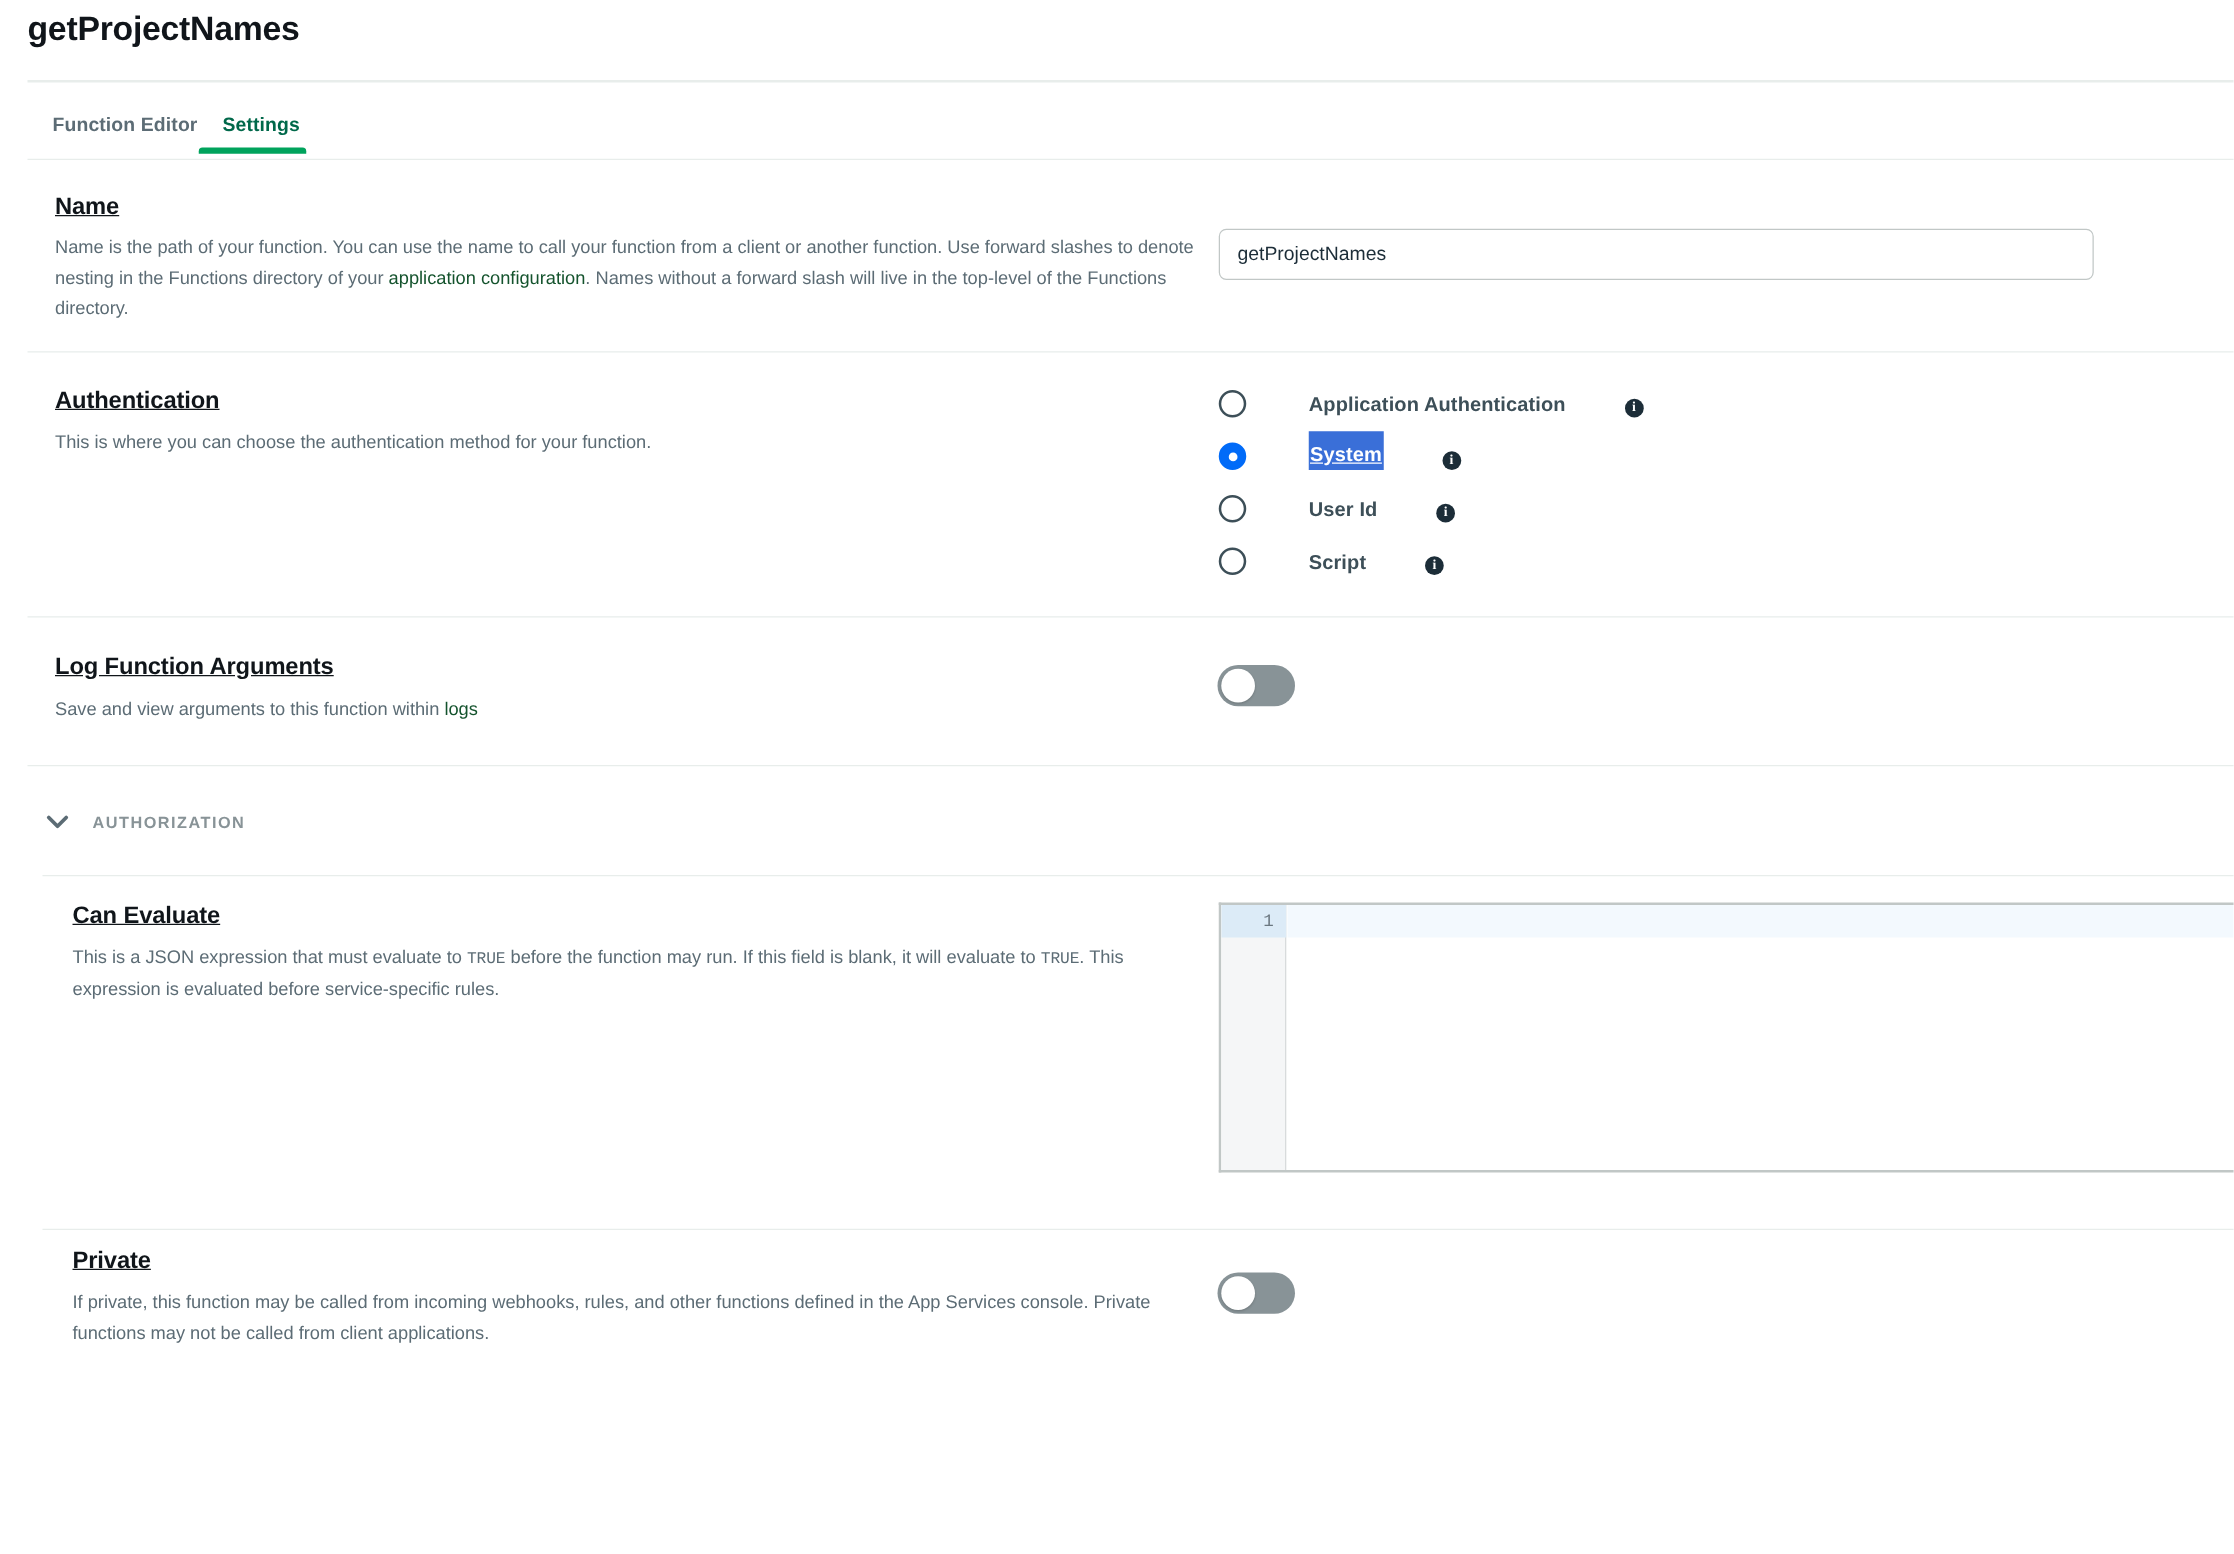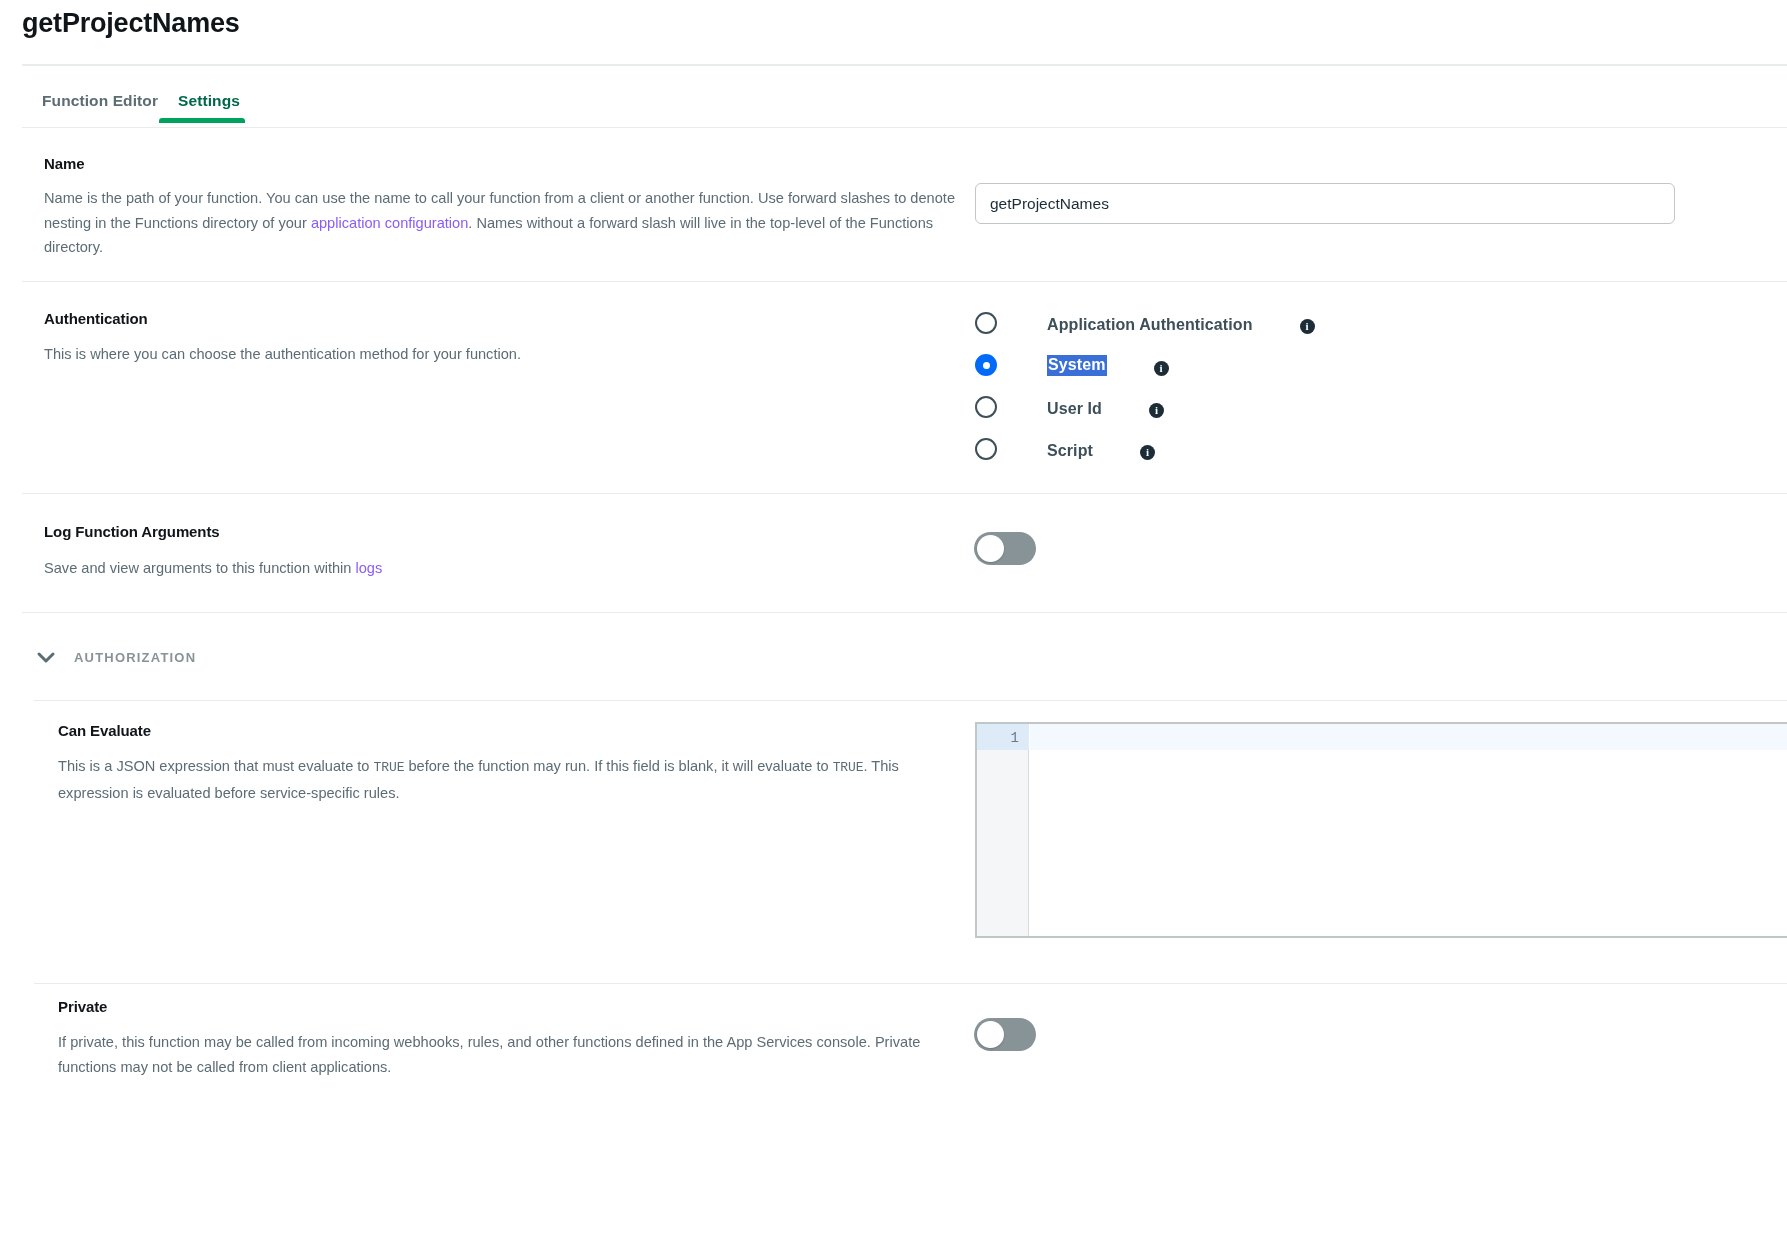--- a/index.html
+++ b/index.html
@@ -50,7 +50,7 @@
   }
   .sec-title {
     position: absolute;
-    font-size: 15px; font-weight: 700; color: #10151a; letter-spacing: -0.1px;
+    font-size: 19px; font-weight: 700; color: #10151a; letter-spacing: -0.1px; text-decoration: underline;
   }
   .sec-desc {
     position: absolute;

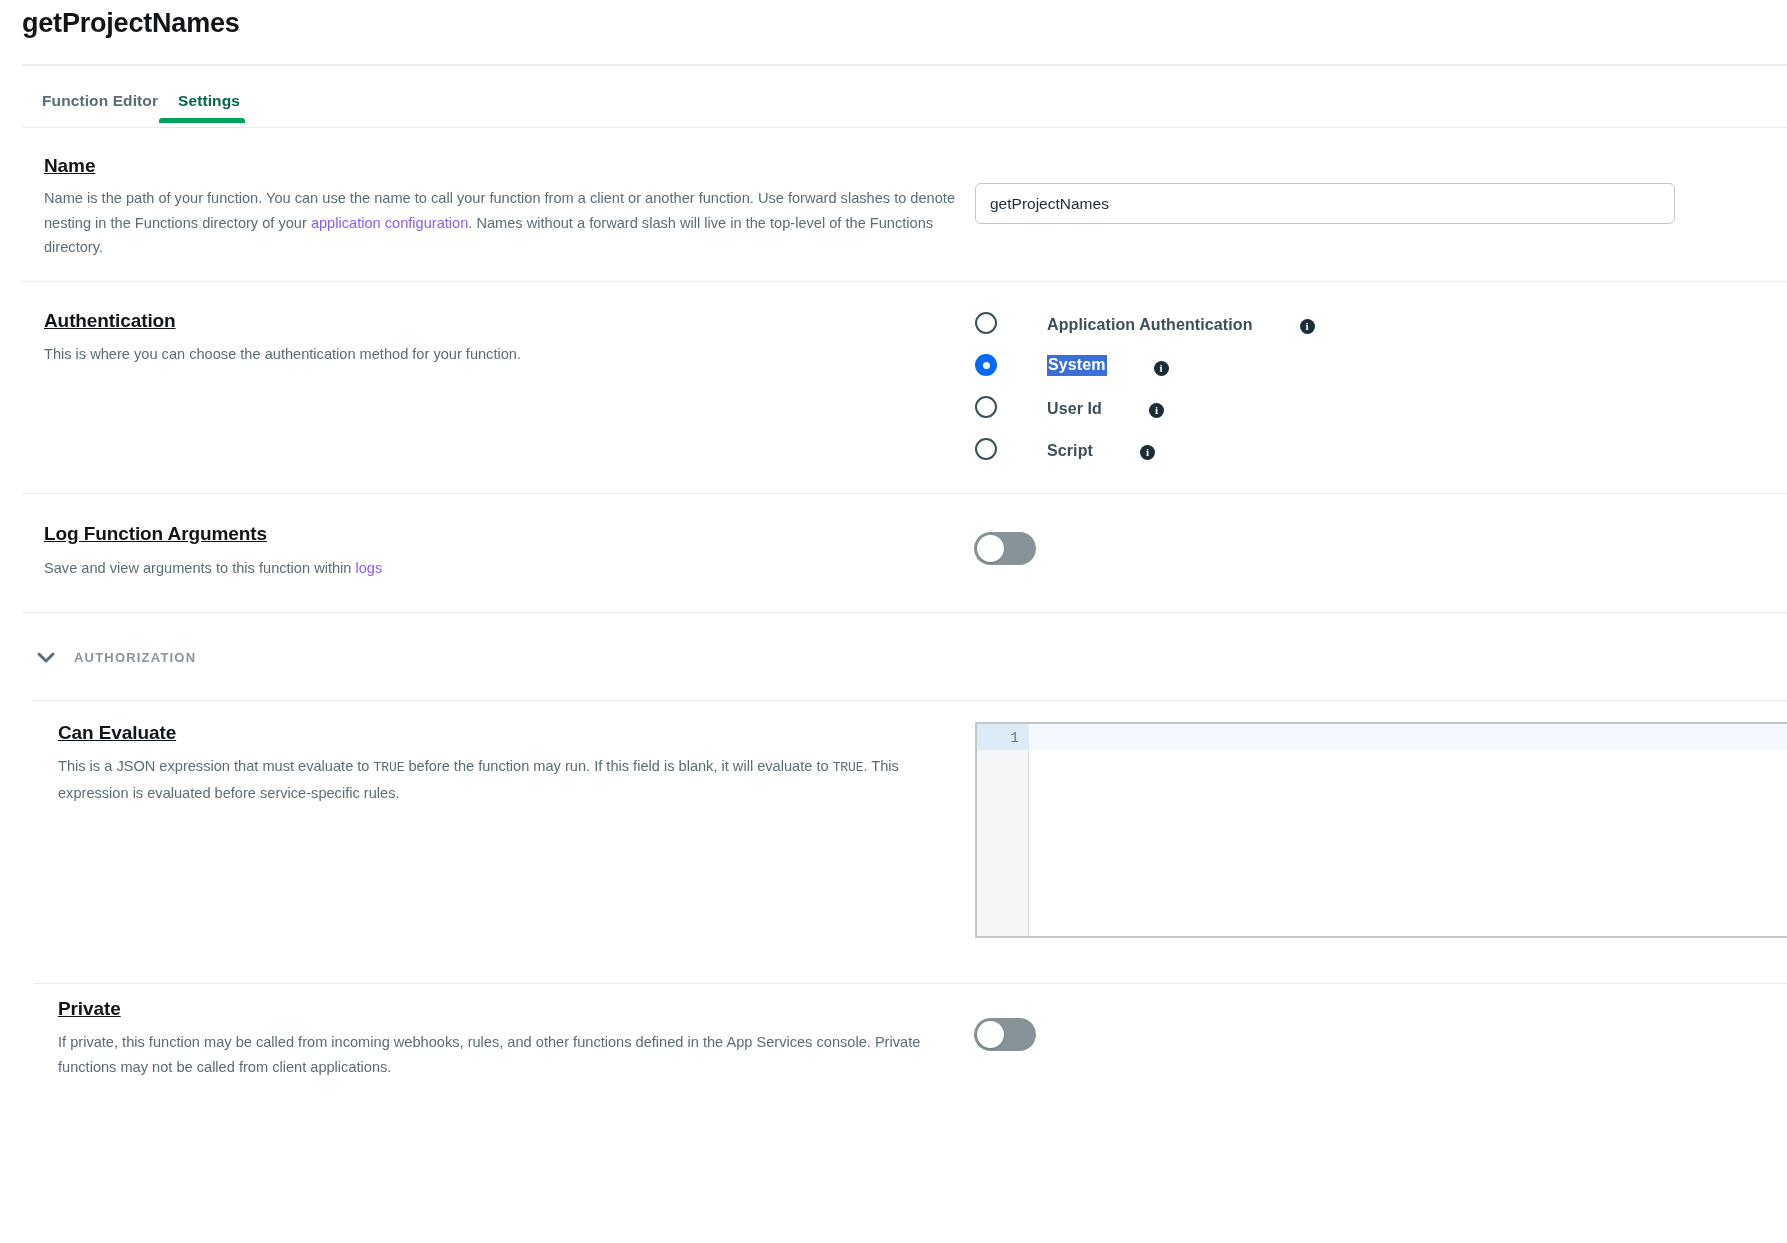--- a/index.html
+++ b/index.html
@@ -56,7 +56,7 @@
     position: absolute;
     font-size: 14.6px; line-height: 24.6px; color: #5c6c75;
   }
-  .link { color: #8b5cf6; text-decoration: none; }
+  .link { color: #14532d; text-decoration: none; }
   code.inline {
     font-family: "Liberation Mono", monospace;
     font-size: 13px; color: #5c6c75; letter-spacing: -0.1px;

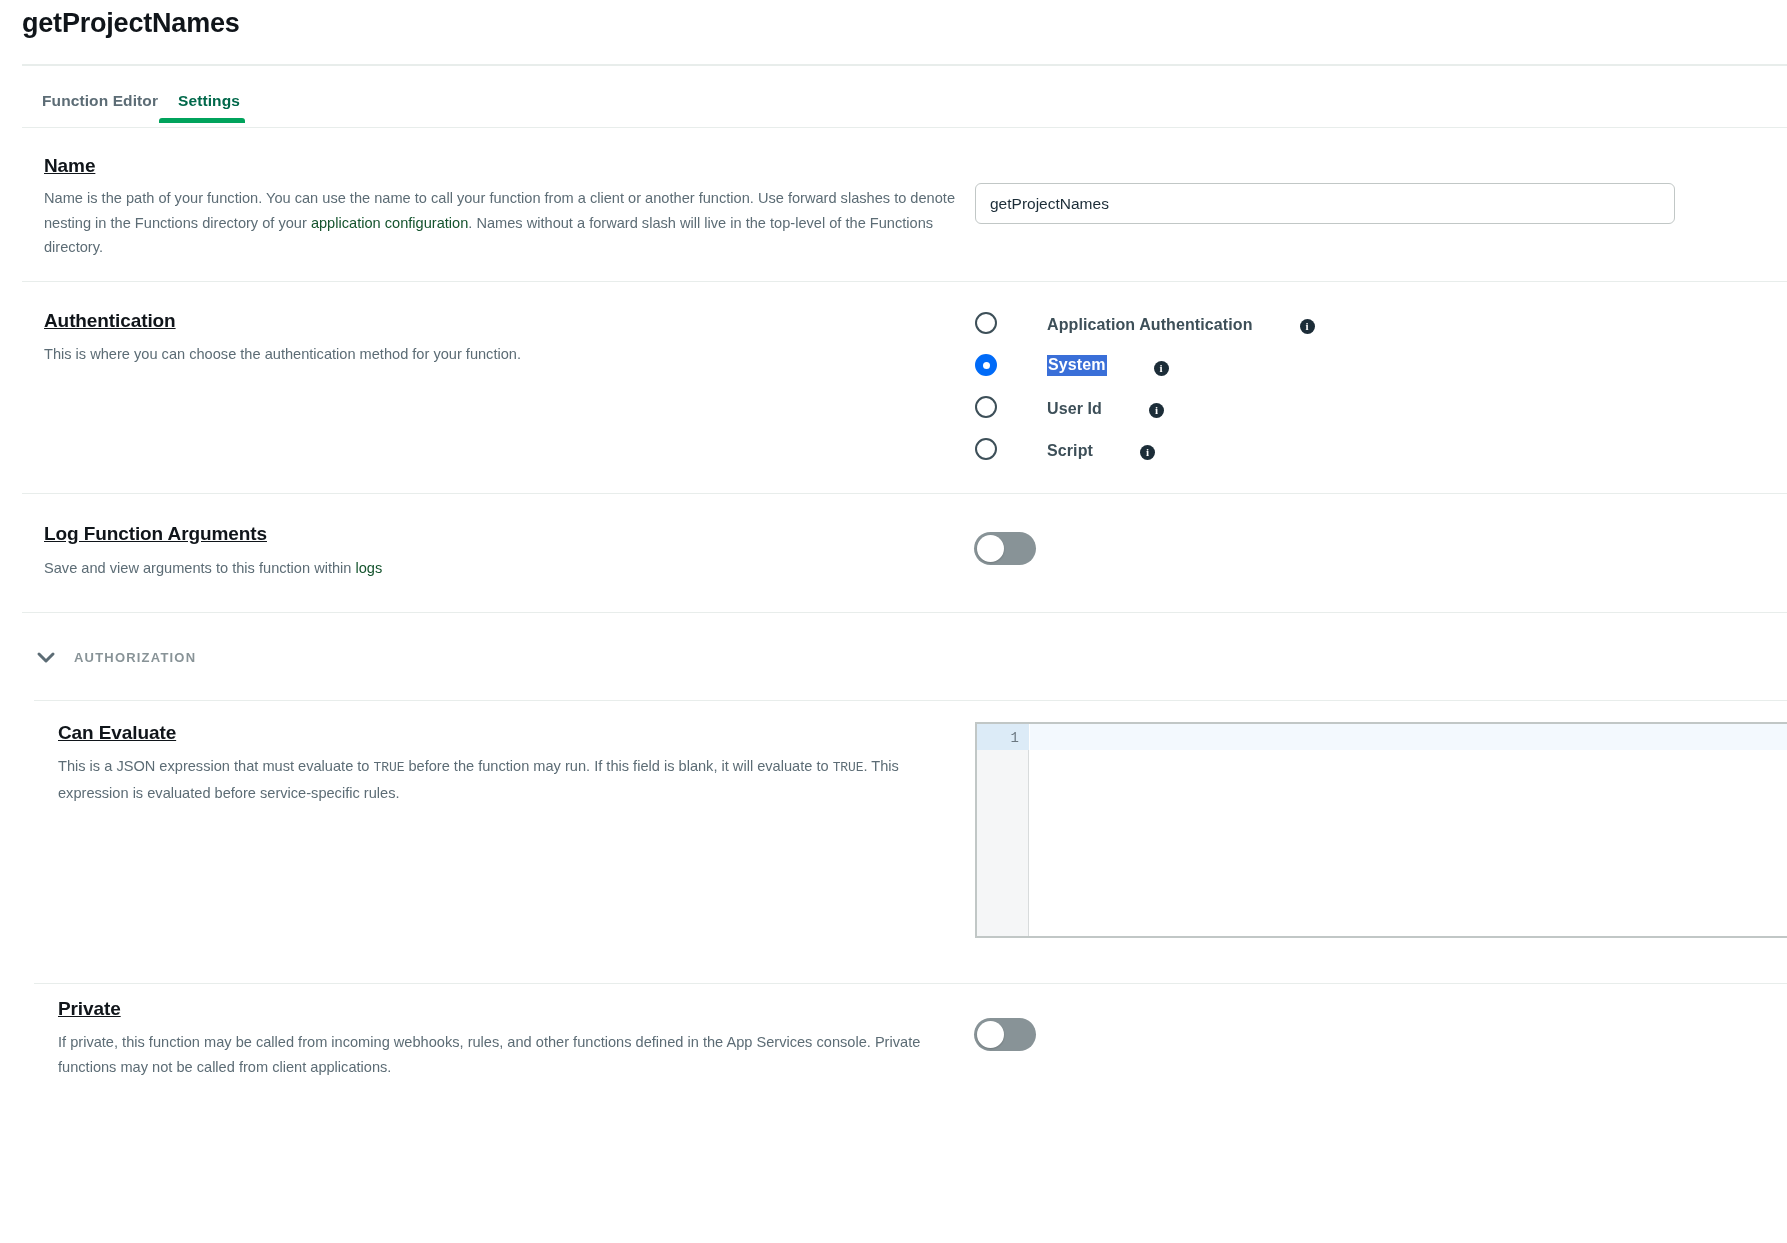--- a/index.html
+++ b/index.html
@@ -94,7 +94,7 @@
     letter-spacing: 0.1px; white-space: nowrap;
   }
   .radio-row.selected .radio-label {
-    background: #3a6fd8; color: #ffffff; padding: 1px 1px 2px 1px;
+    background: #3a6fd8; color: #ffffff; padding: 11px 1px 2px 1px; text-decoration: underline;
   }
   .info-icon {
     margin-left: 11px; width: 15px; height: 15px; border-radius: 50%;

